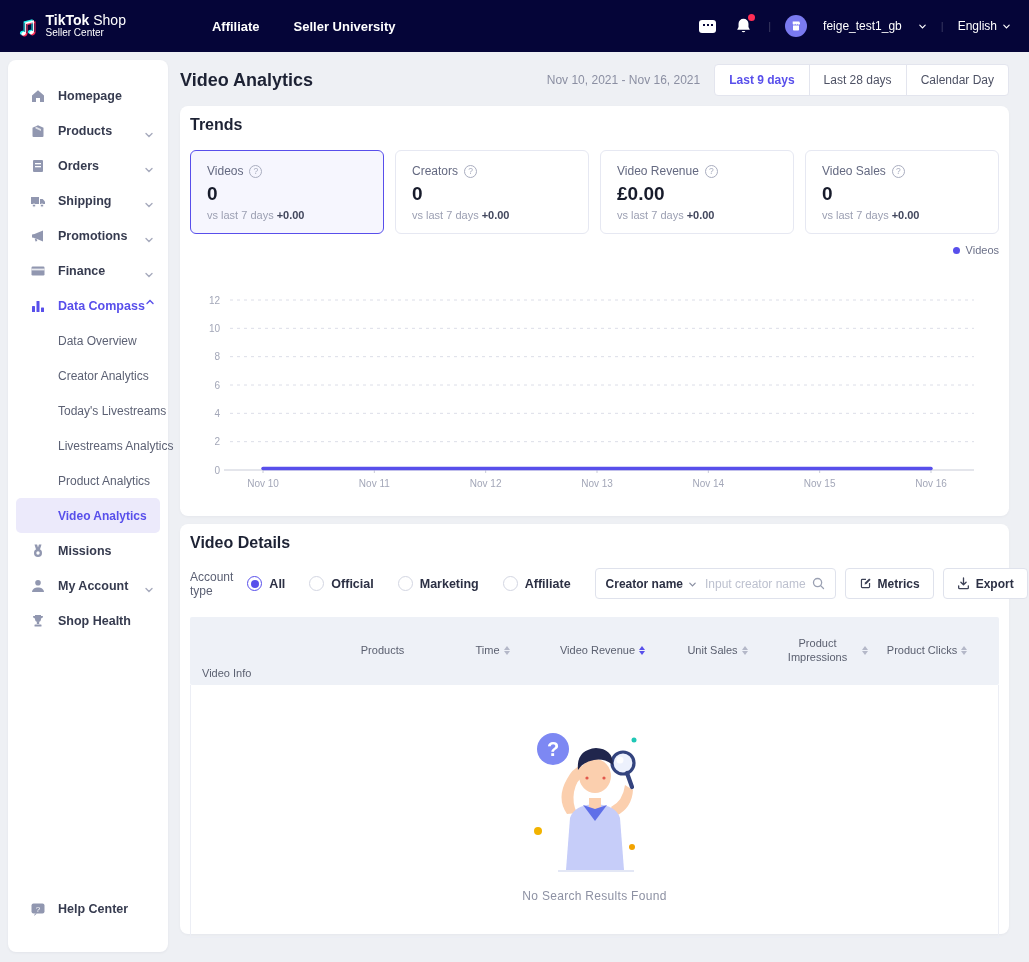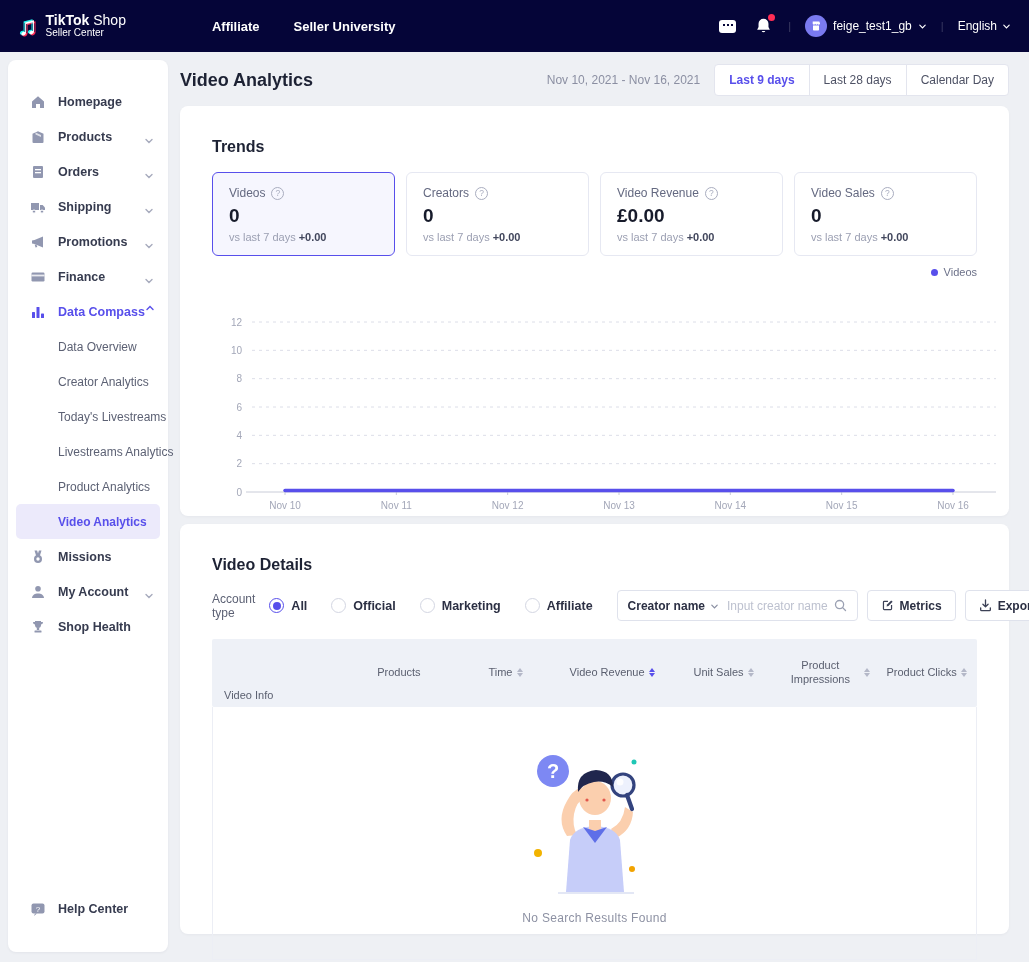--- a/index.html
+++ b/index.html
@@ -23,7 +23,7 @@
   .chat-glyph:before { content:""; position:absolute; bottom:-3px; left:3px; border:3px solid transparent; border-top-color:#fff; }
   .red-dot { position:absolute; top:-1px; right:-1px; width:7px; height:7px; border-radius:50%; background:#ff2d55; }
   .tb-divider { color:#3d3d63; font-size:11px; }
-  .user-chip { display:flex; align-items:center; gap:6px; cursor:pointer; }
+  .user-chip { display:flex; align-items:center; gap:16px; cursor:pointer; }
   .avatar { width:22px; height:22px; border-radius:50%; background:#7a7af0; display:flex; align-items:center; justify-content:center; }
   .user-chip span, .lang-chip span { font-size:12px; color:#fff; }
   .lang-chip { display:flex; align-items:center; gap:5px; cursor:pointer; }

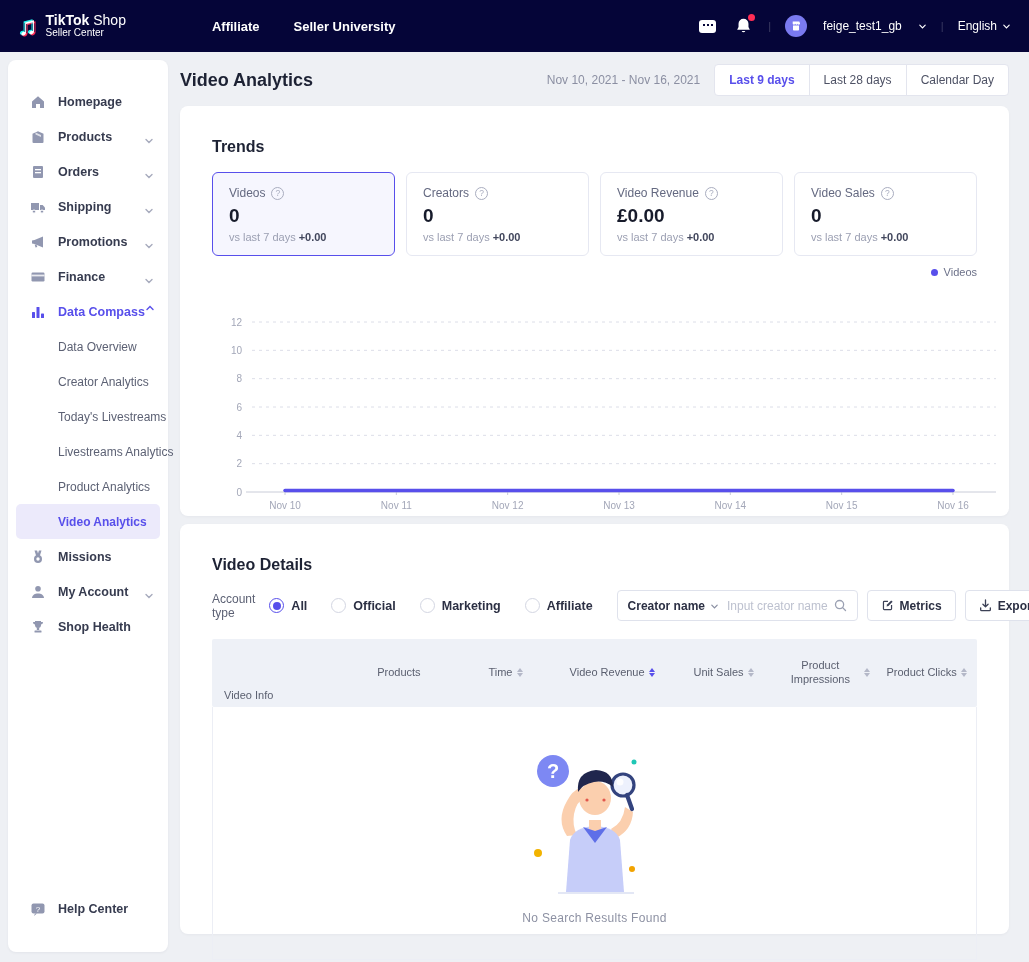--- a/index.html
+++ b/index.html
@@ -32,7 +32,7 @@
   
   .layout { display:flex; height:910px; }
   .sidebar { width:160px; margin:8px 0 10px 8px; background:#fff; border-radius:8px; position:relative;
-             box-shadow:0 1px 3px rgba(20,20,60,.05); padding-top:24px; }
+             box-shadow:0 1px 3px rgba(20,20,60,.05); padding-top:18px; }
   .side-item { display:flex; align-items:center; height:35px; padding:0 14px 0 22px; cursor:pointer; }
   .side-item .s-icon { width:16px; height:16px; margin-right:12px; color:#9197b0; flex:none; display:flex; }
   .side-item .s-label { font-size:12.5px; font-weight:700; color:#363b4f; flex:1; white-space:nowrap; }

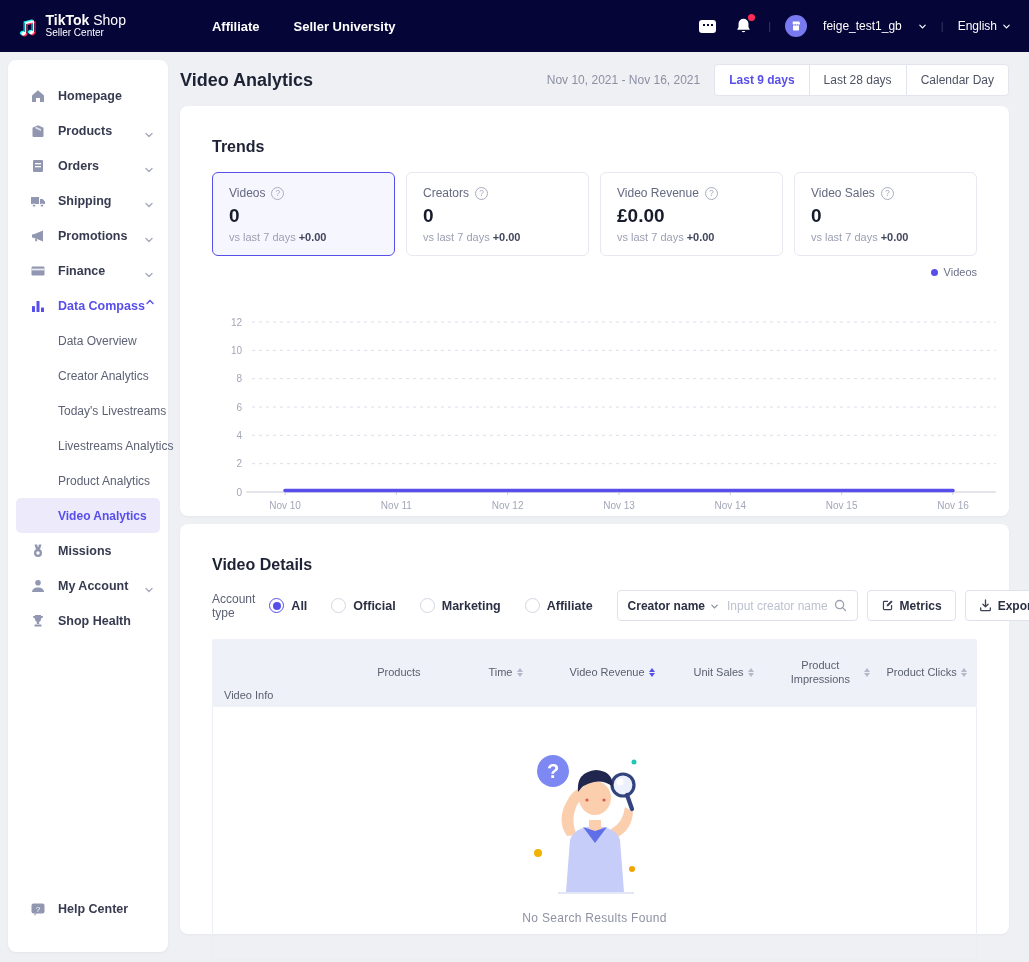--- a/index.html
+++ b/index.html
@@ -56,7 +56,7 @@
   .seg-btn:last-child { border-radius:0 4px 4px 0; }
   .seg-btn.active { color:#584feb; font-weight:700; }
 
-  .card { background:#fff; border-radius:8px; box-shadow:0 1px 3px rgba(20,20,60,.04); padding:32px; }
+  .card { background:#fff; border-radius:8px; box-shadow:0 1px 3px rgba(20,20,60,.04); padding:10px; }
   .card + .card { margin-top:8px; }
   .section-title { font-size:16px; font-weight:700; margin-bottom:16px; }
 

